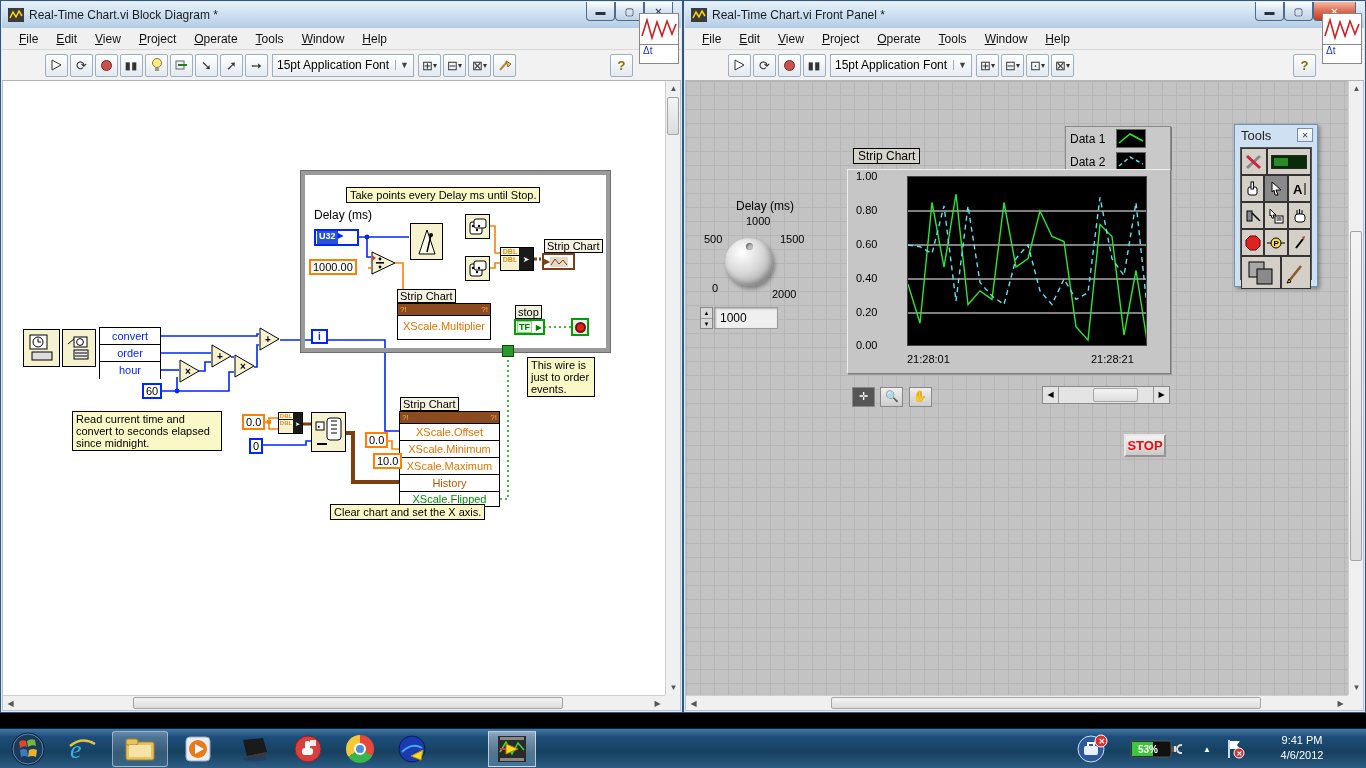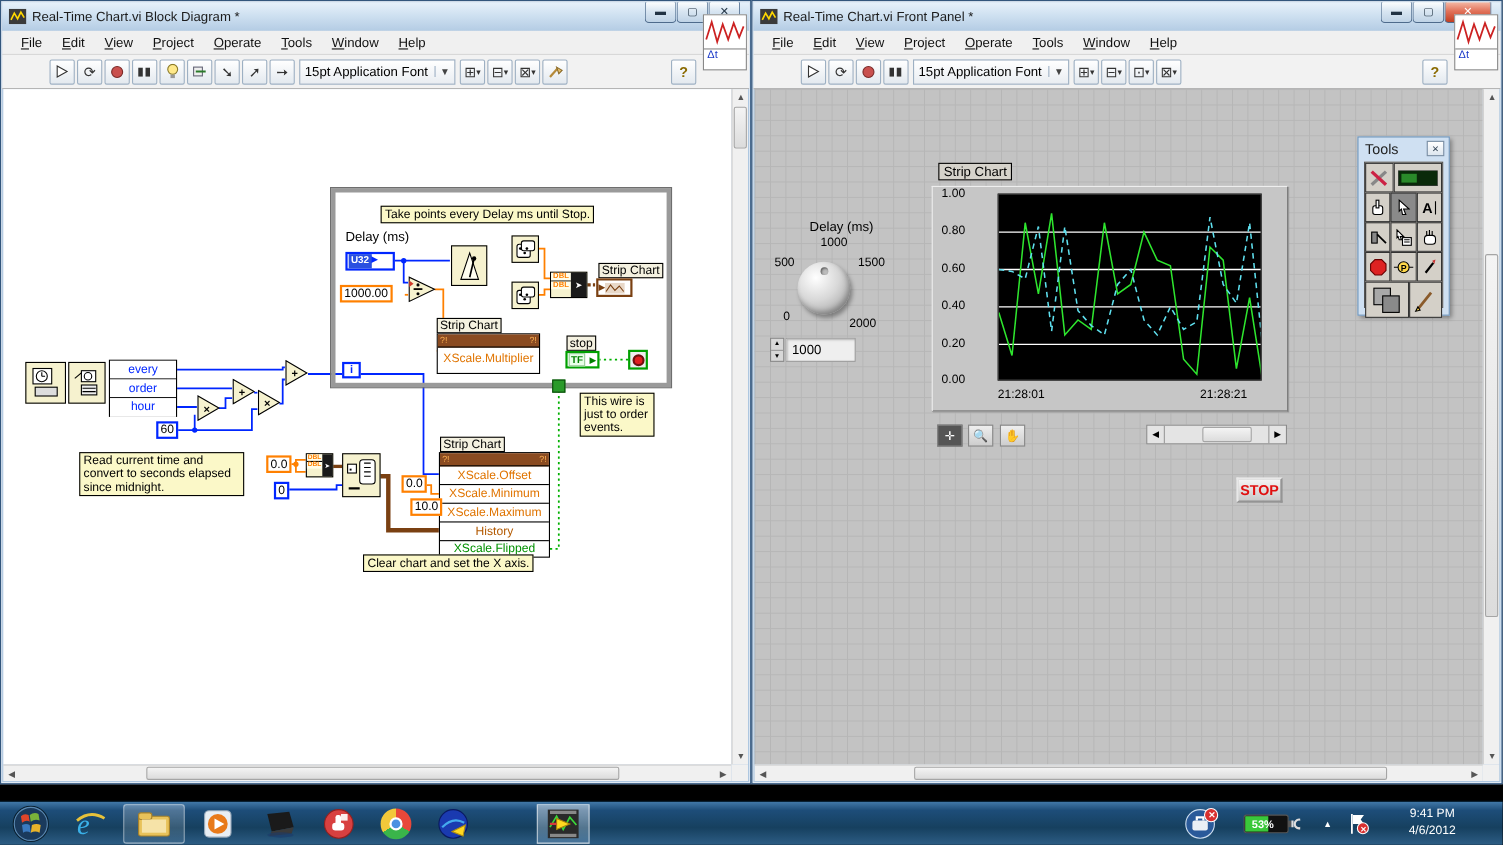--- a/index.html
+++ b/index.html
@@ -448,6 +448,20 @@
   <div class="client fp">
 
     <div class="fp-label" style="left:167px;top:67px">Strip Chart</div>
+    <div class="legend" style="left:379px;top:45px;width:106px;height:48px">
+      <div class="legend-row">
+        <span class="lname">Data 1</span>
+        <span class="legend-swatch"><svg width="28" height="17">
+              <polyline class="legend-line" points="2,13 13,4 26,11" fill="none" stroke-width="1.5" stroke="#2ee52e"></polyline>
+            </svg></span>
+      </div>
+      <div class="legend-row">
+        <span class="lname">Data 2</span>
+        <span class="legend-swatch"><svg width="28" height="17">
+              <polyline class="legend-line" points="2,13 13,4 26,11" fill="none" stroke-width="1.5" stroke="#5fe0ef" stroke-dasharray="4 3"></polyline>
+            </svg></span>
+      </div>
+    </div>
     <div class="chart-frame" style="left:161px;top:88px;width:324px;height:205px"></div>
     <div class="ytick" style="left:170px;top:89px;width:44px">1.00</div>
     <div class="ytick" style="left:170px;top:123px;width:44px">0.80</div>

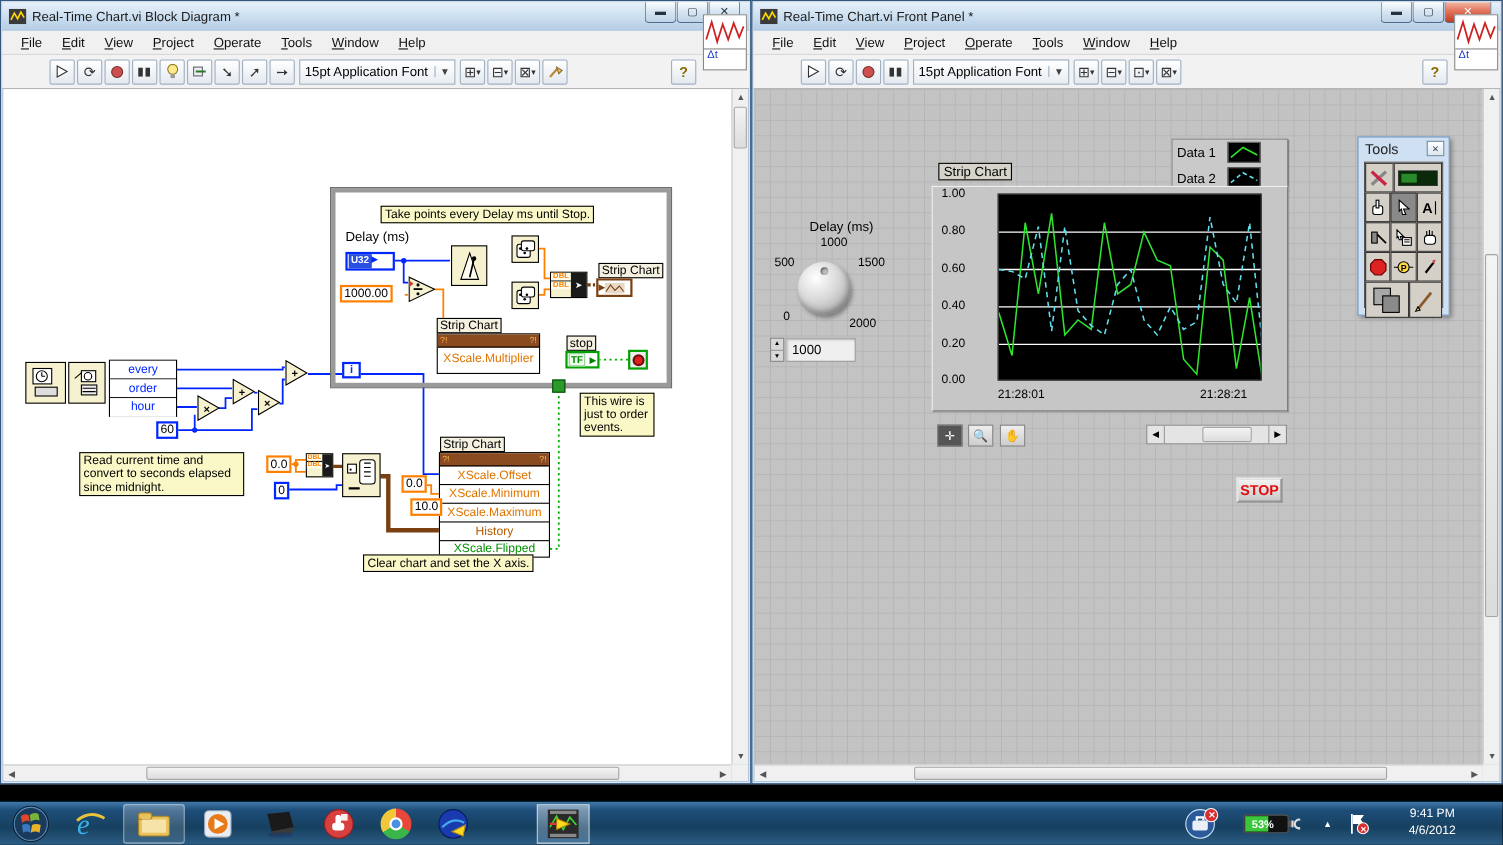--- a/index.html
+++ b/index.html
@@ -312,7 +312,7 @@
         </svg>
     </div>
     <div class="abs" style="left:96px;top:246px;width:62px;height:52px;border:1px solid #000;background:#fff">
-      <div class="unb-row">every</div>
+      <div class="unb-row">convert</div>
       <div class="unb-row">order</div>
       <div class="unb-row" style="border-bottom:none">hour</div>
     </div>

